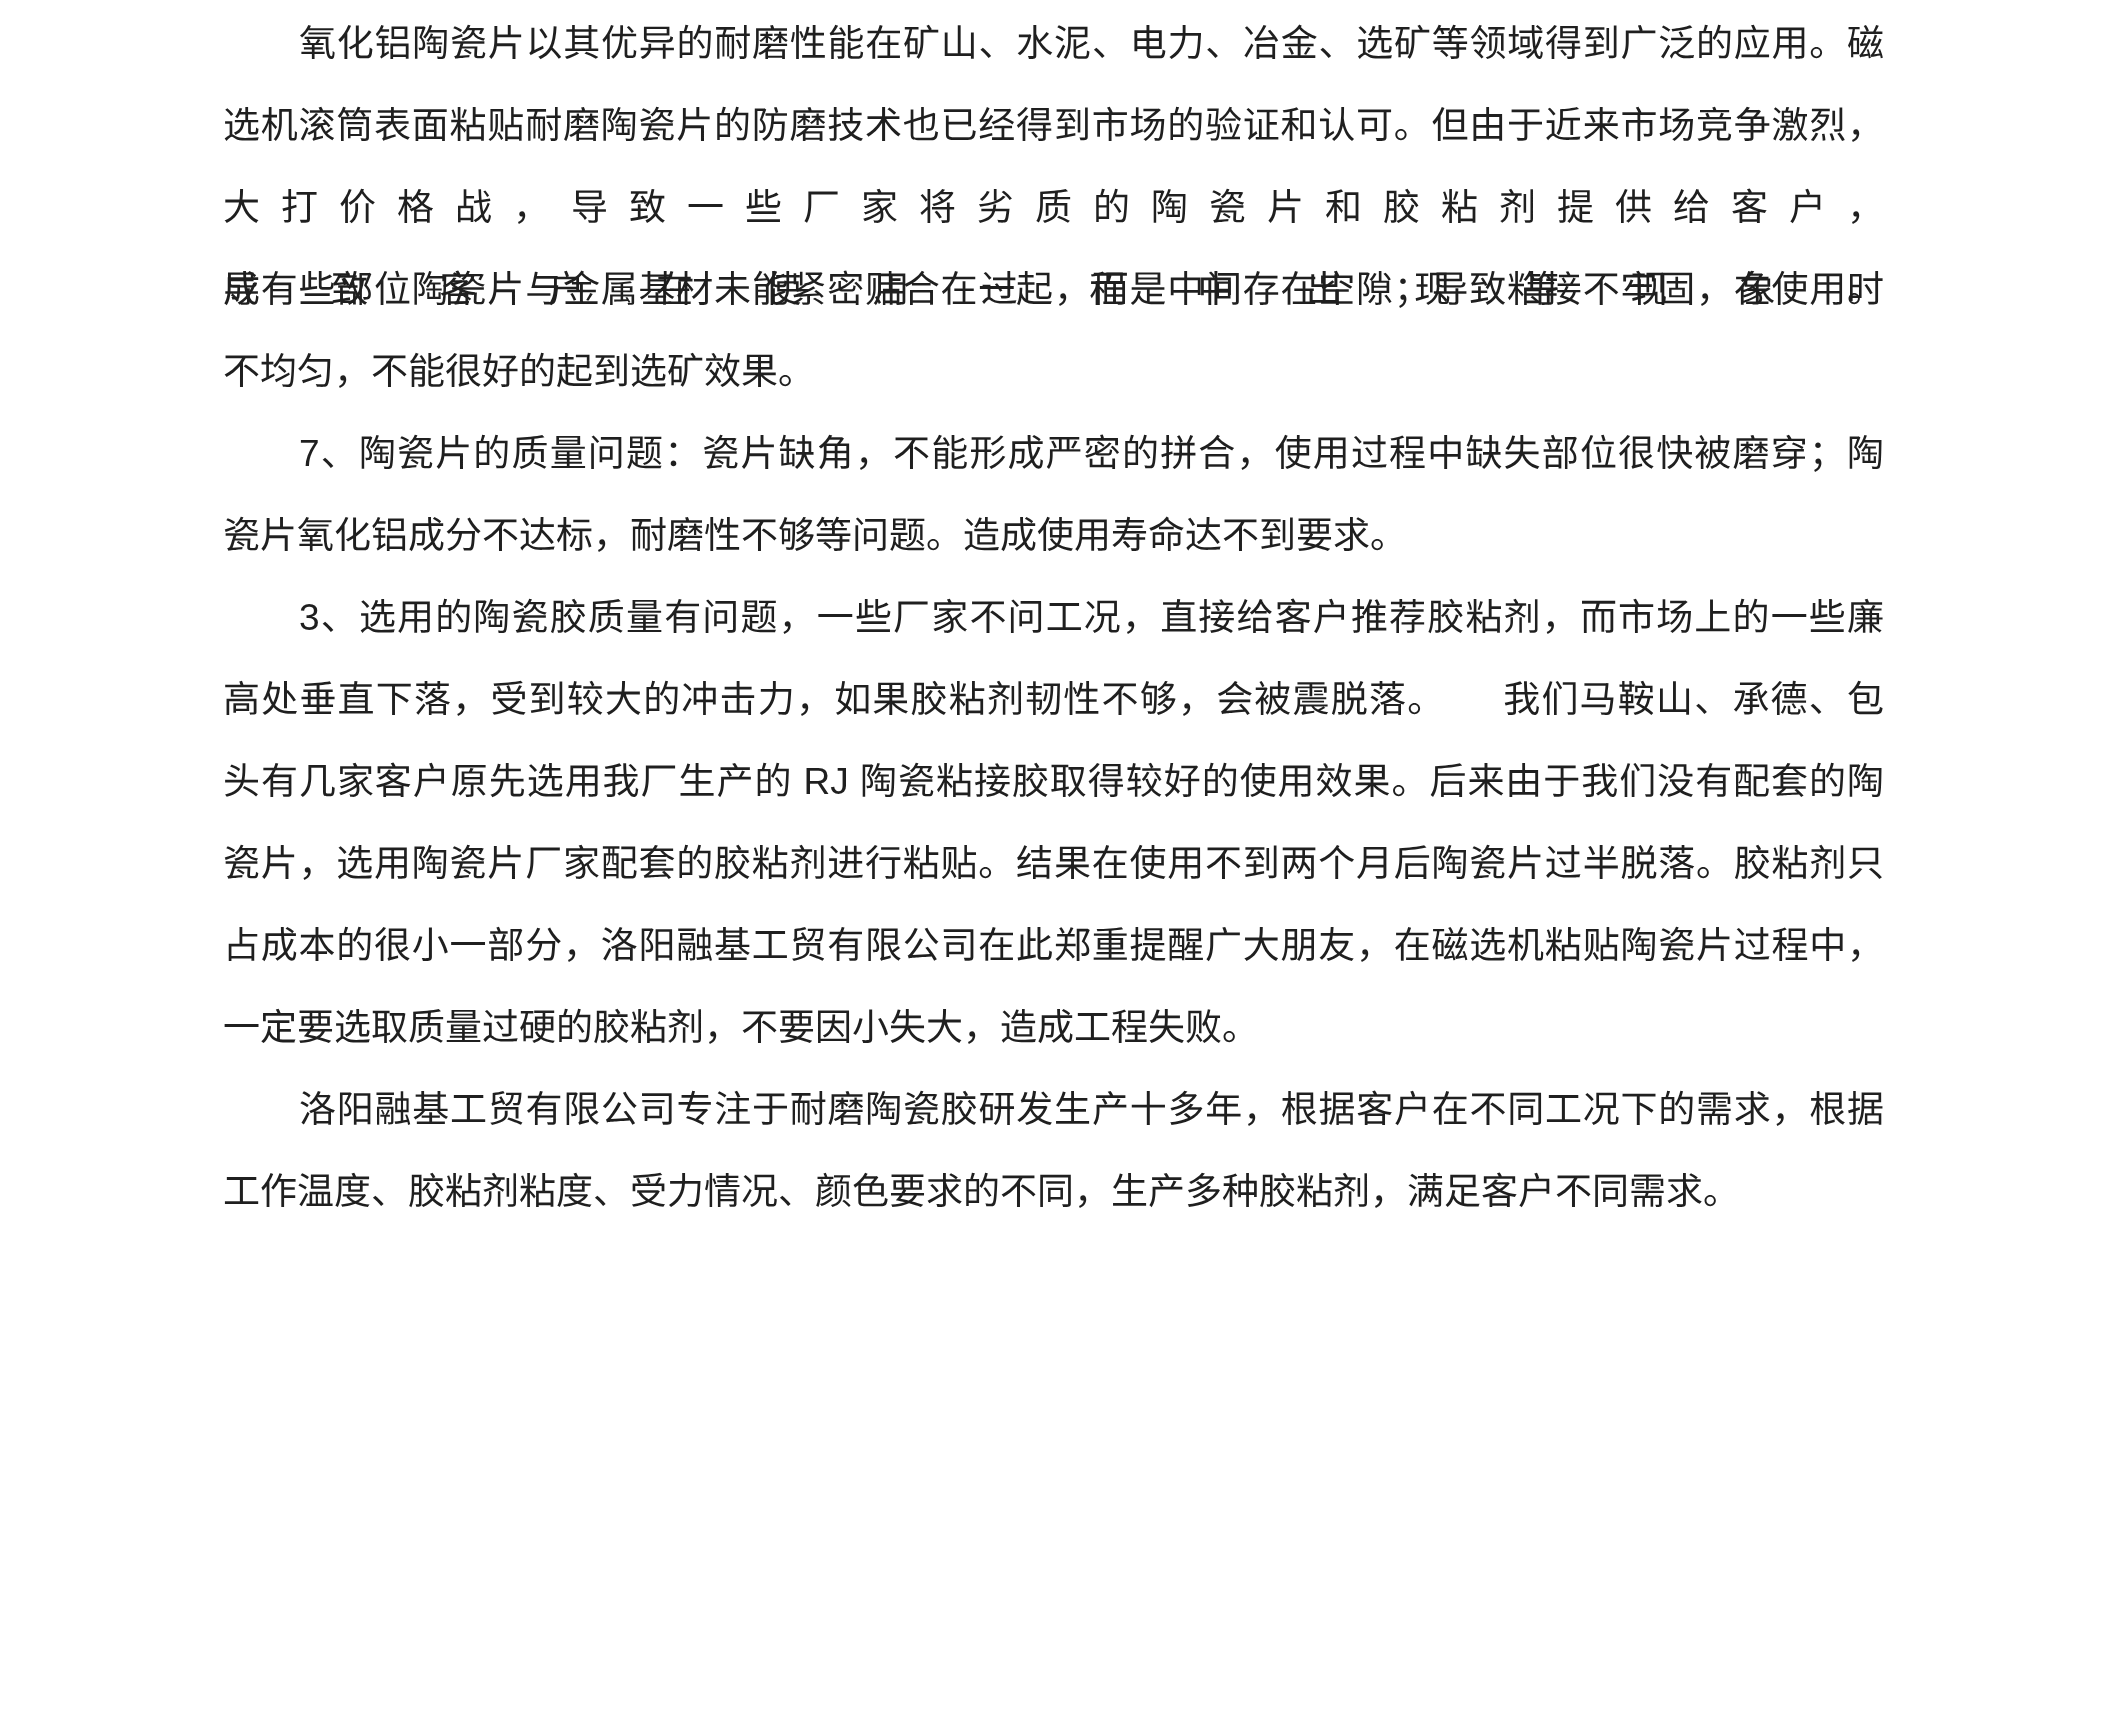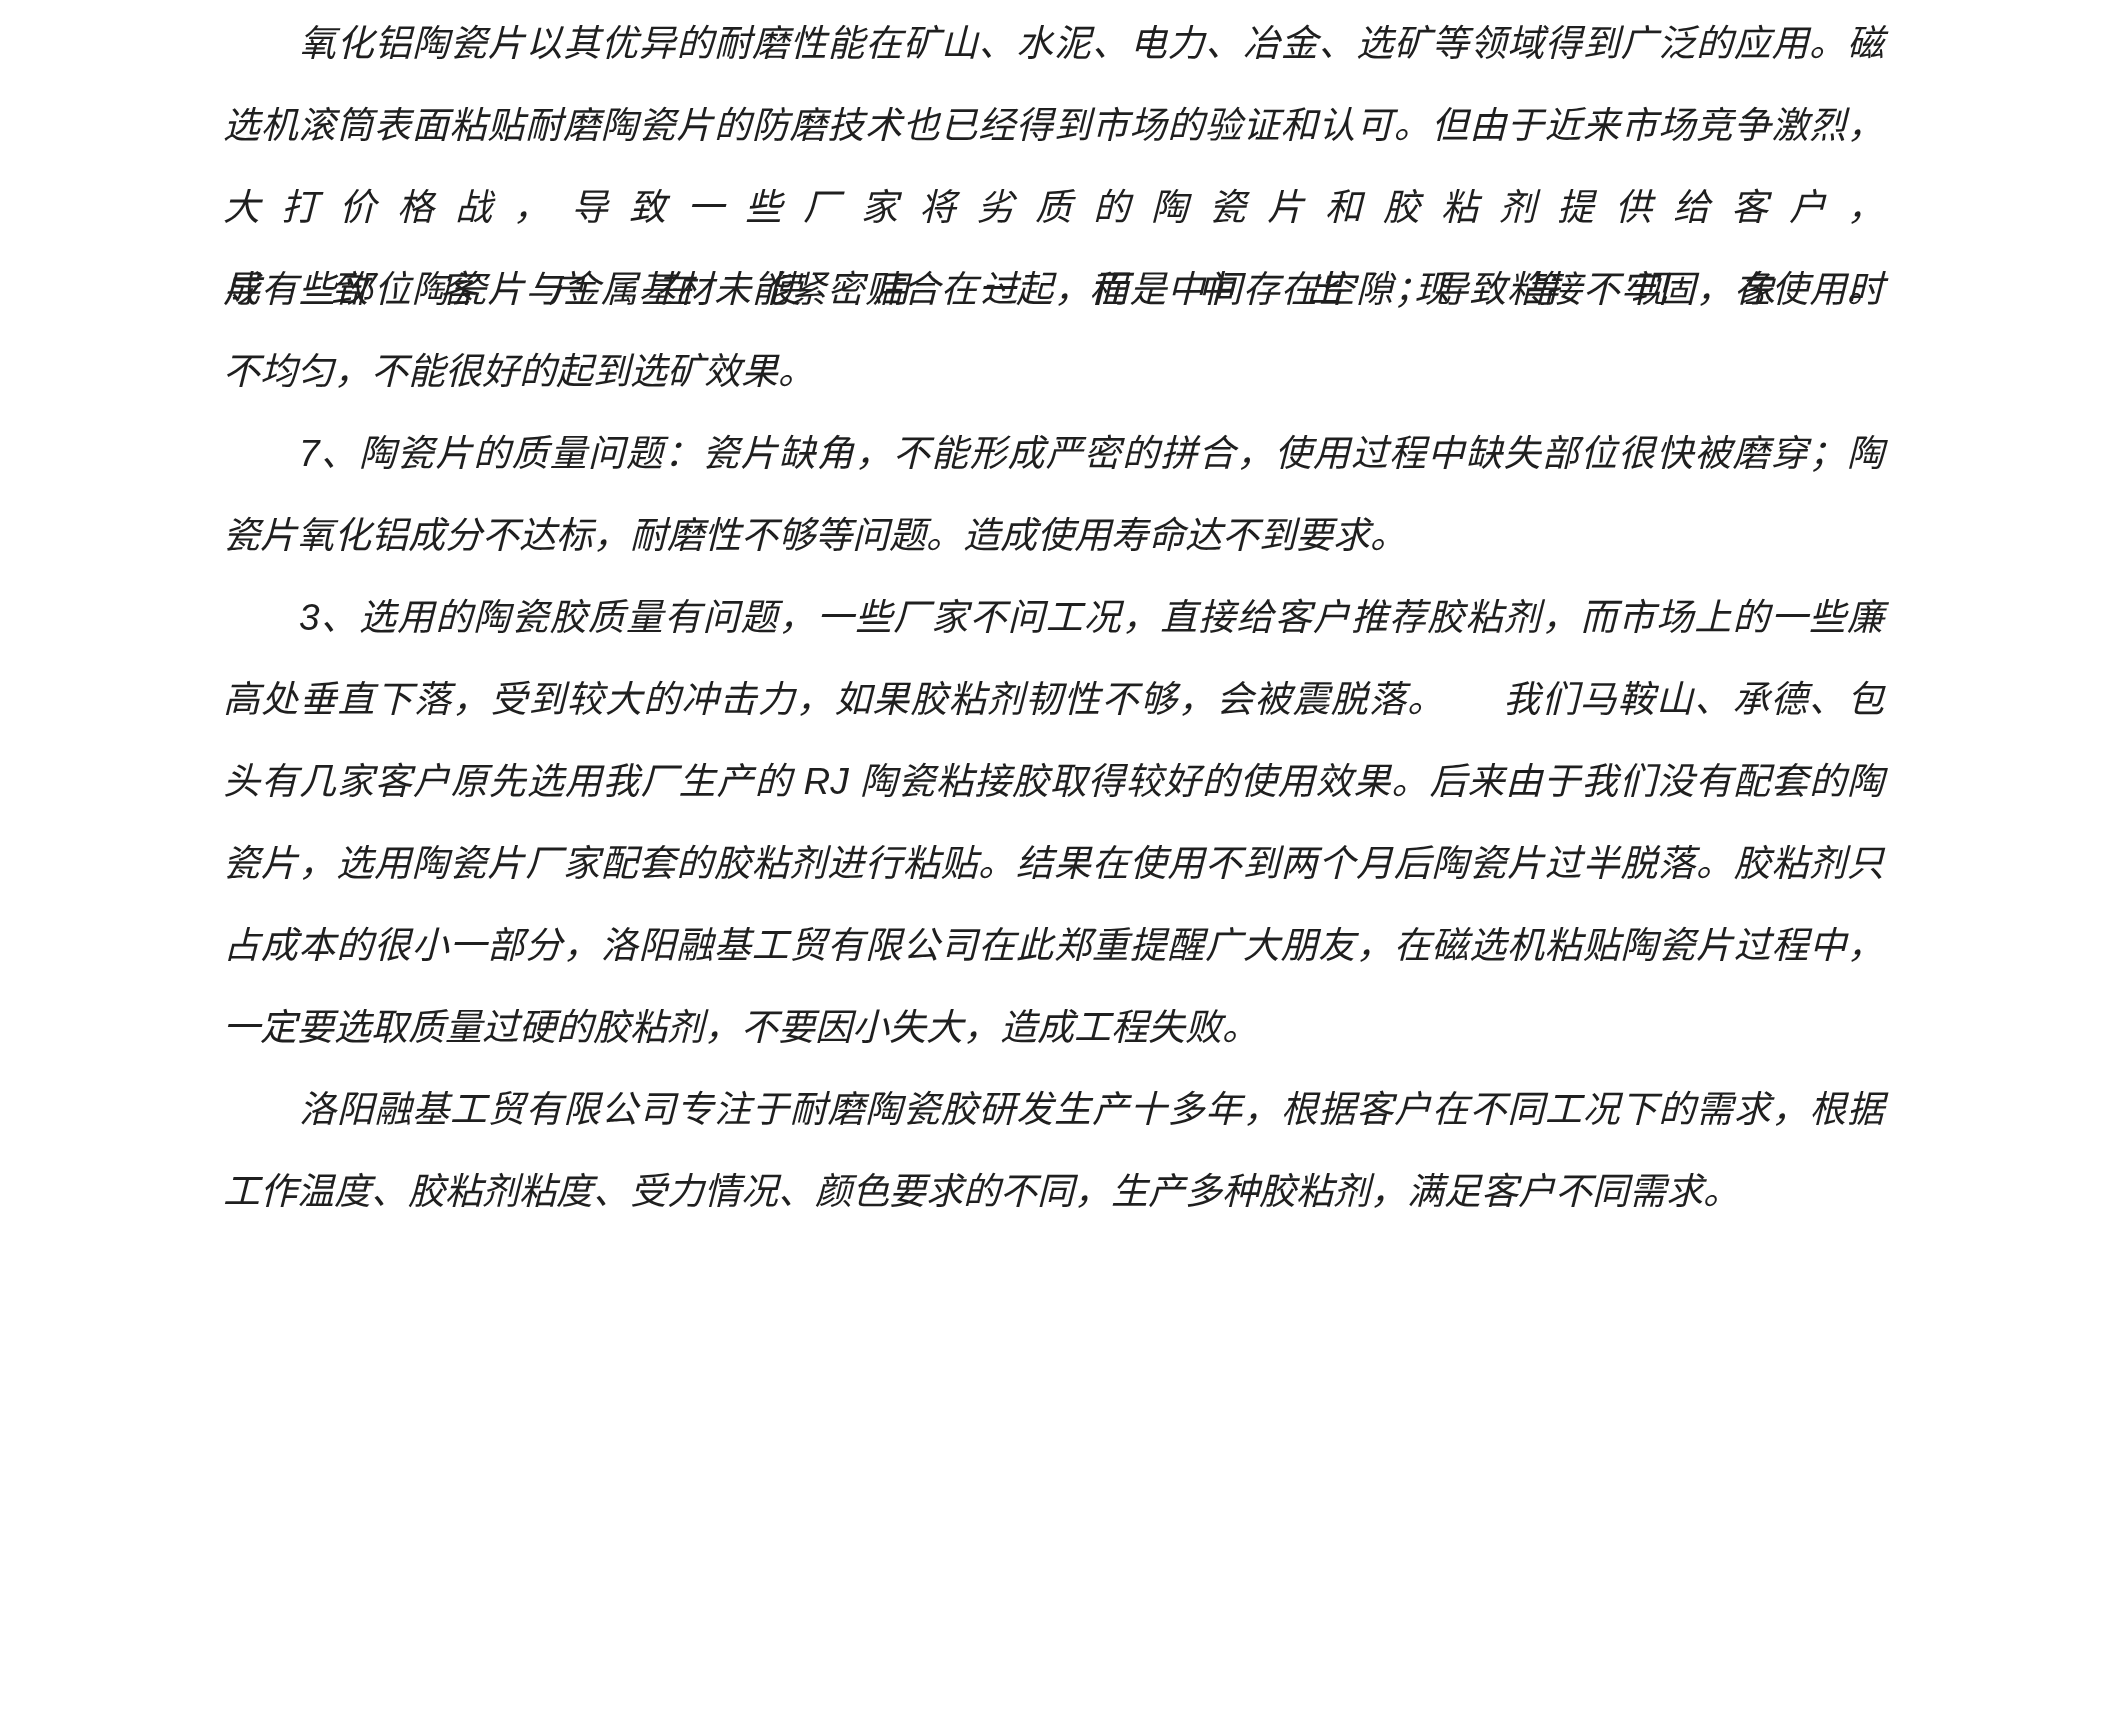--- a/index.html
+++ b/index.html
@@ -34,7 +34,6 @@
     text-align: justify;
     text-align-last: left;
     font-weight: 500;
-    font-style: italic;
   }
   .line.fill {
     white-space: normal;

